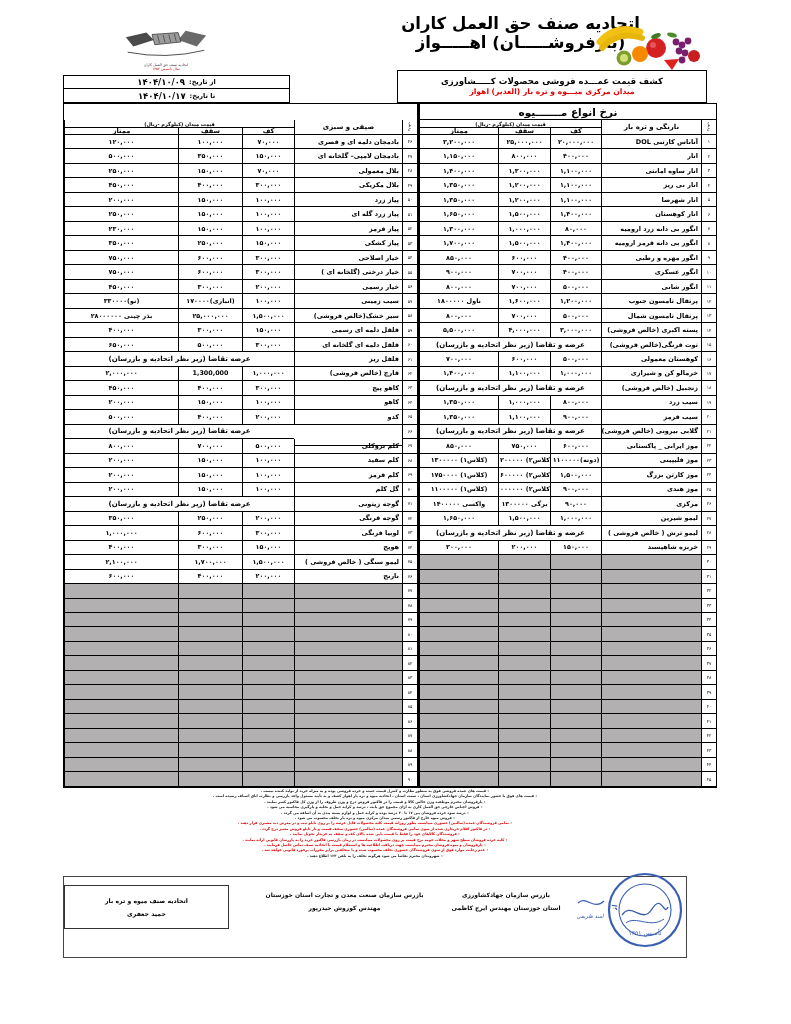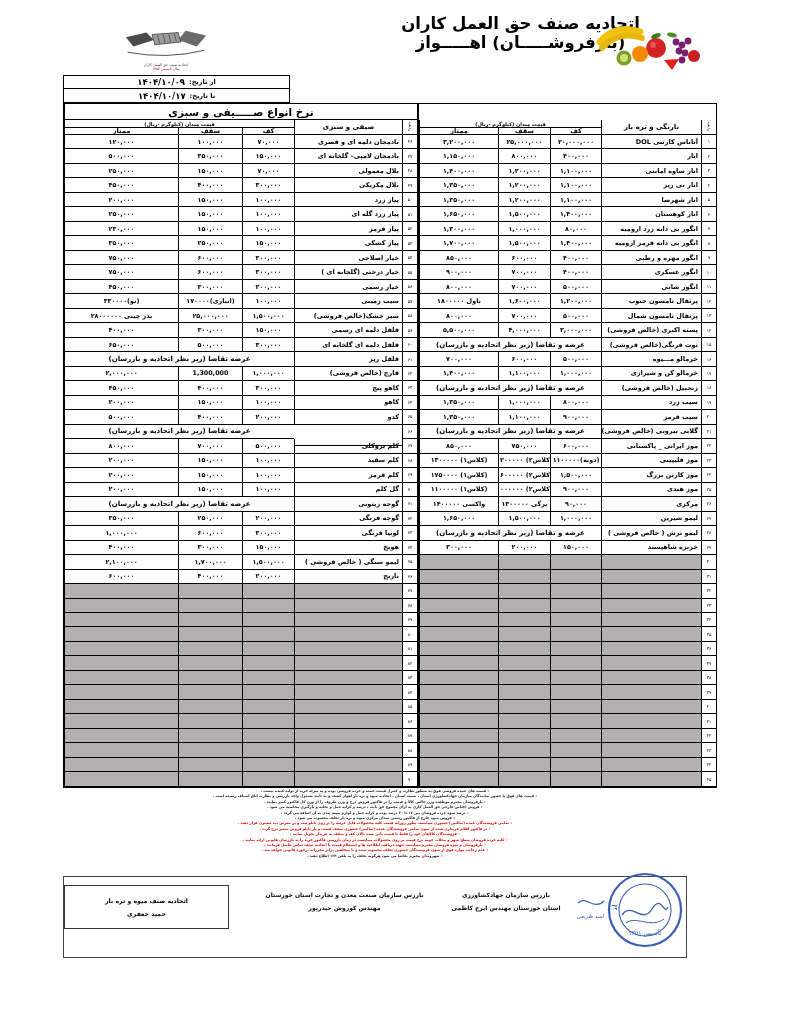--- a/index.html
+++ b/index.html
@@ -114,6 +114,10 @@
     </div>
   </div>
 
+  <div class="abs discovery">
+    <div class="disc1">کشف قیمت عمـــده فروشی محصولات کـــــشاورزی</div>
+    <div class="disc2">میدان مرکزی میـــوه و تره بار (الغدیر) اهواز</div>
+  </div>
 
   <div id="veg-table" class="ptable">
       <div class="c t-title" style="grid-area: 1 / 1 / auto / 6;">نرخ انواع صـــــیفی و سبزی</div>

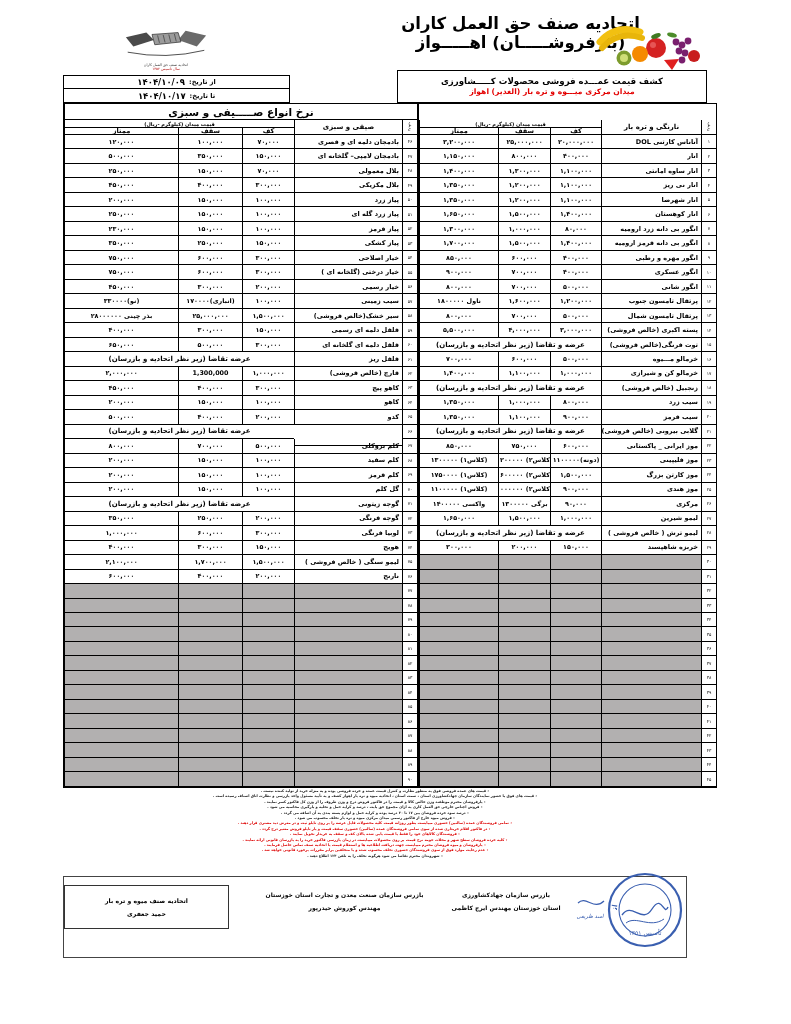--- a/index.html
+++ b/index.html
@@ -120,7 +120,6 @@
   </div>
 
   <div id="veg-table" class="ptable">
-      <div class="c t-title" style="grid-area: 1 / 1 / auto / 6;">نرخ انواع صـــــیفی و سبزی</div>
       <div class="c h-radif" style="grid-area: 2 / 1 / 4;">ردیف</div>
       <div class="c h-name" style="grid-area: 2 / 2 / 4;">صیفی و سبزی</div>
       <div class="c h-price" style="grid-area: 2 / 3 / auto / 6;">قیمت میدان (کیلوگرم -ریال)</div>

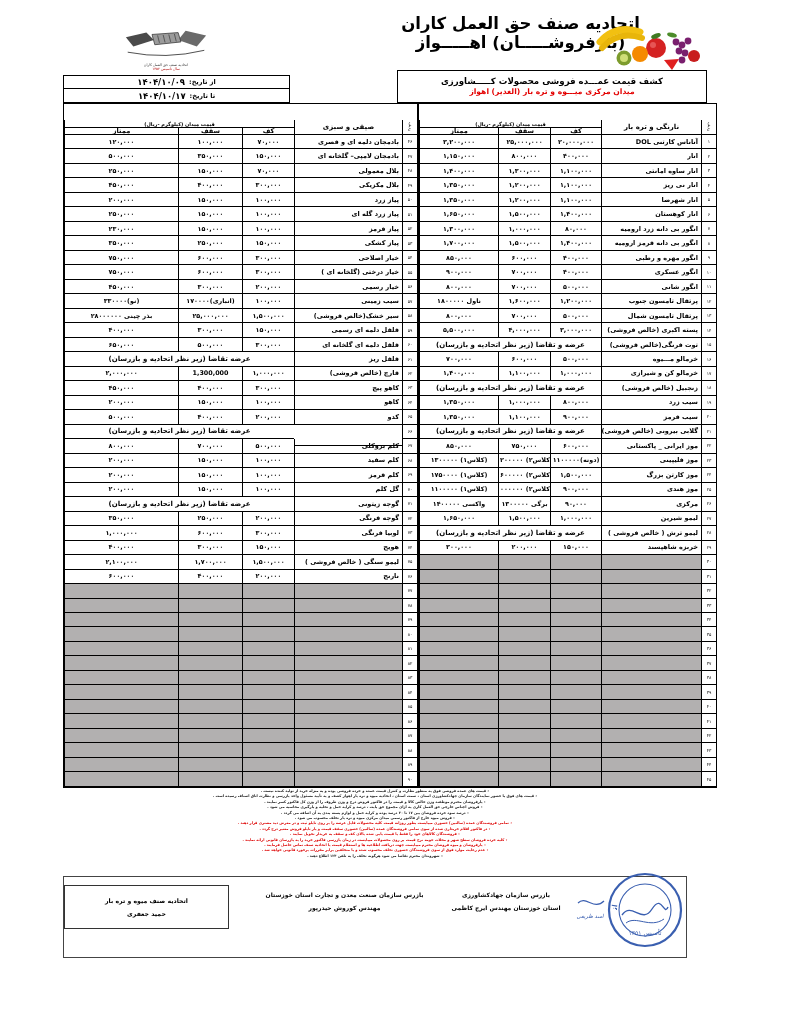--- a/index.html
+++ b/index.html
@@ -347,6 +347,7 @@
       <div class="c gray" style="grid-area: 48 / 5;"></div>
     </div>
   <div id="fruit-table" class="ptable">
+      <div class="c t-title" style="grid-area: 1 / 1 / auto / 6;">نرخ انواع مـــــــیوه</div>
       <div class="c h-radif" style="grid-area: 2 / 1 / 4;">ردیف</div>
       <div class="c h-name" style="grid-area: 2 / 2 / 4;">نارنگی و تره بار</div>
       <div class="c h-price" style="grid-area: 2 / 3 / auto / 6;">قیمت میدان (کیلوگرم -ریال)</div>

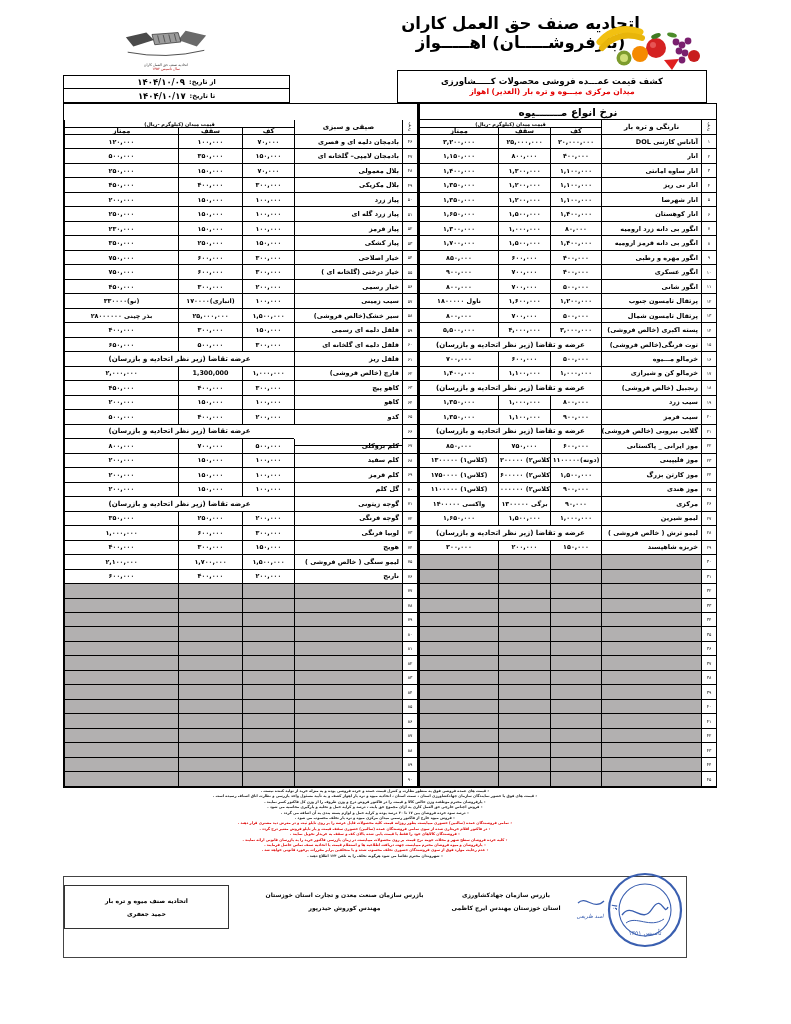--- a/index.html
+++ b/index.html
@@ -428,7 +428,7 @@
       <div class="c name" style="grid-area: 18 / 2;">توت فرنگی(خالص فروشی)</div>
       <div class="c spanTxt" style="grid-area: 18 / 3 / auto / 6;">عرضه و تقاضا (زیر نظر اتحادیه و بازرسان)</div>
       <div class="c radif" style="grid-area: 19 / 1;">۱۶</div>
-      <div class="c name" style="grid-area: 19 / 2;">خرمالو مـــیوه</div>
+      <div class="c name" style="grid-area: 19 / 2;">کوهستان معمولی</div>
       <div class="c num" style="grid-area: 19 / 3;">۵۰۰,۰۰۰</div>
       <div class="c num" style="grid-area: 19 / 4;">۶۰۰,۰۰۰</div>
       <div class="c num" style="grid-area: 19 / 5;">۷۰۰,۰۰۰</div>

